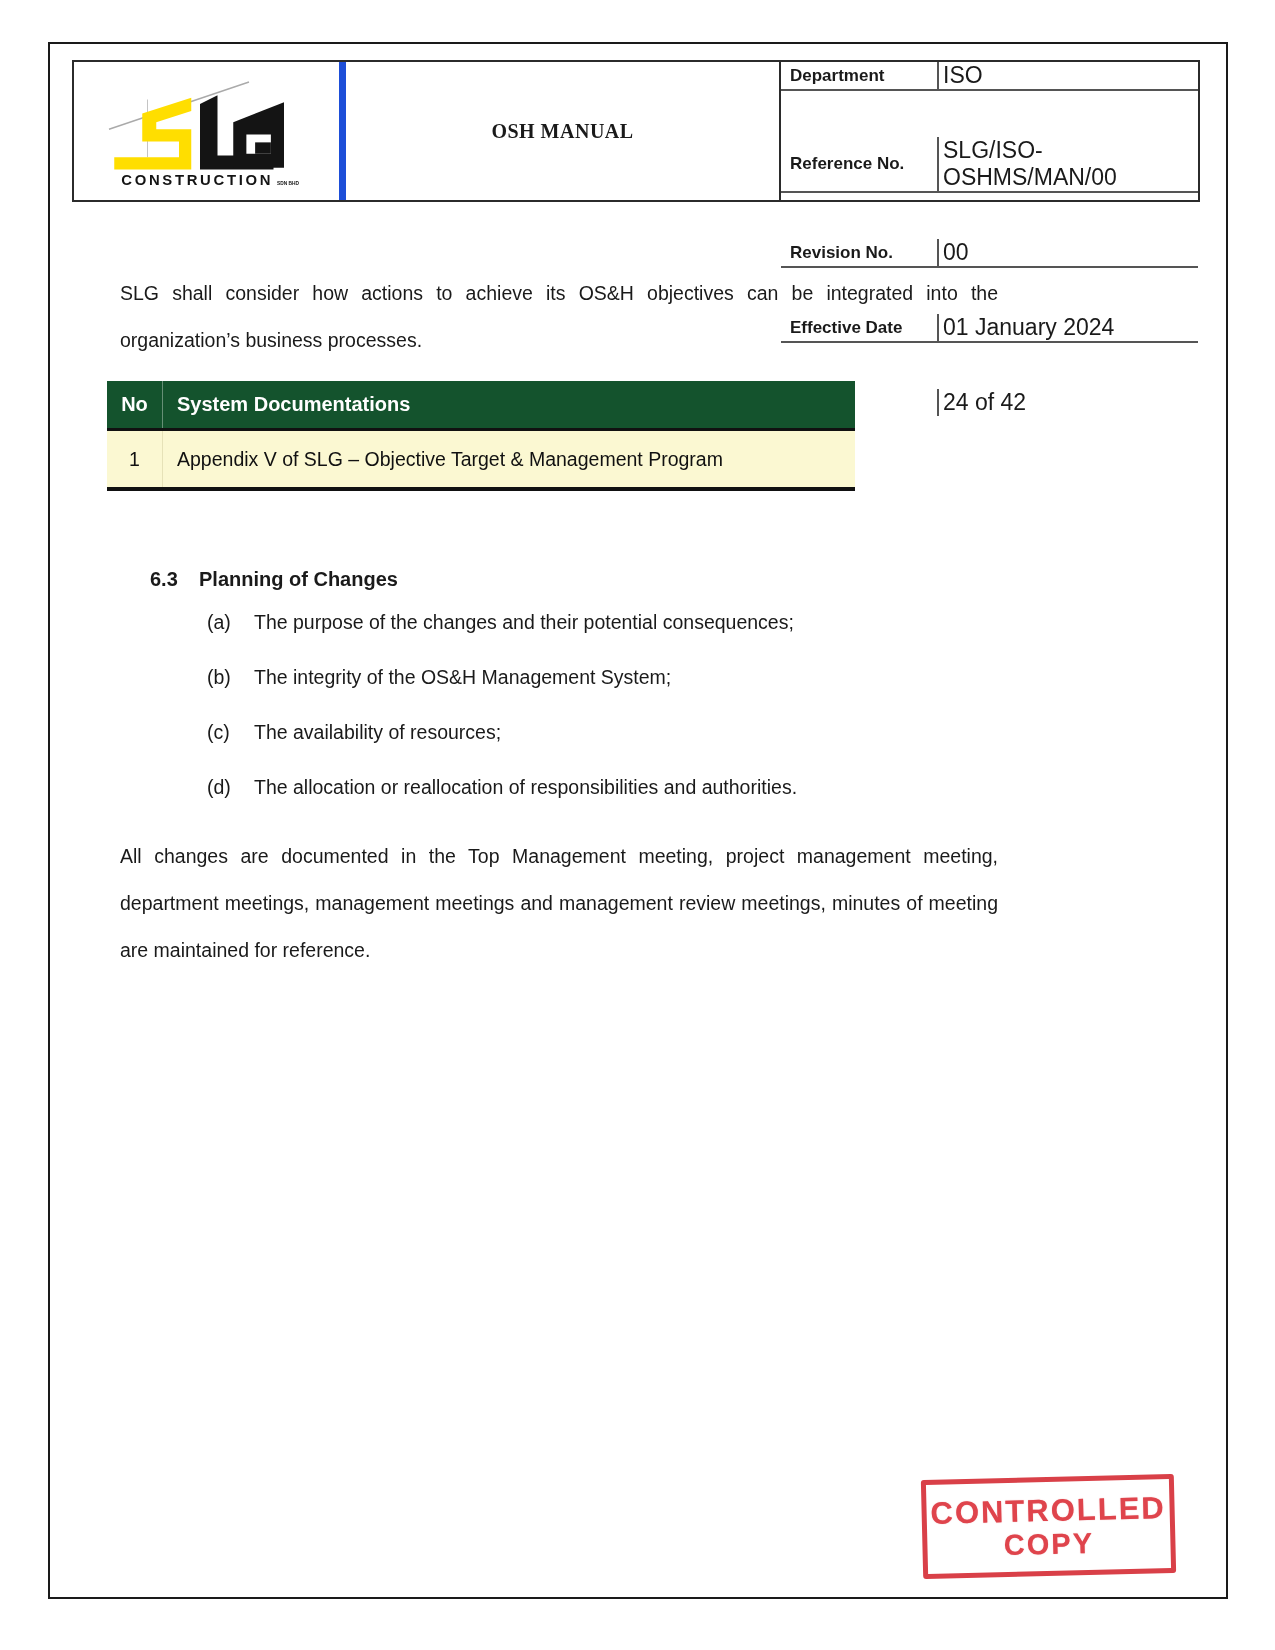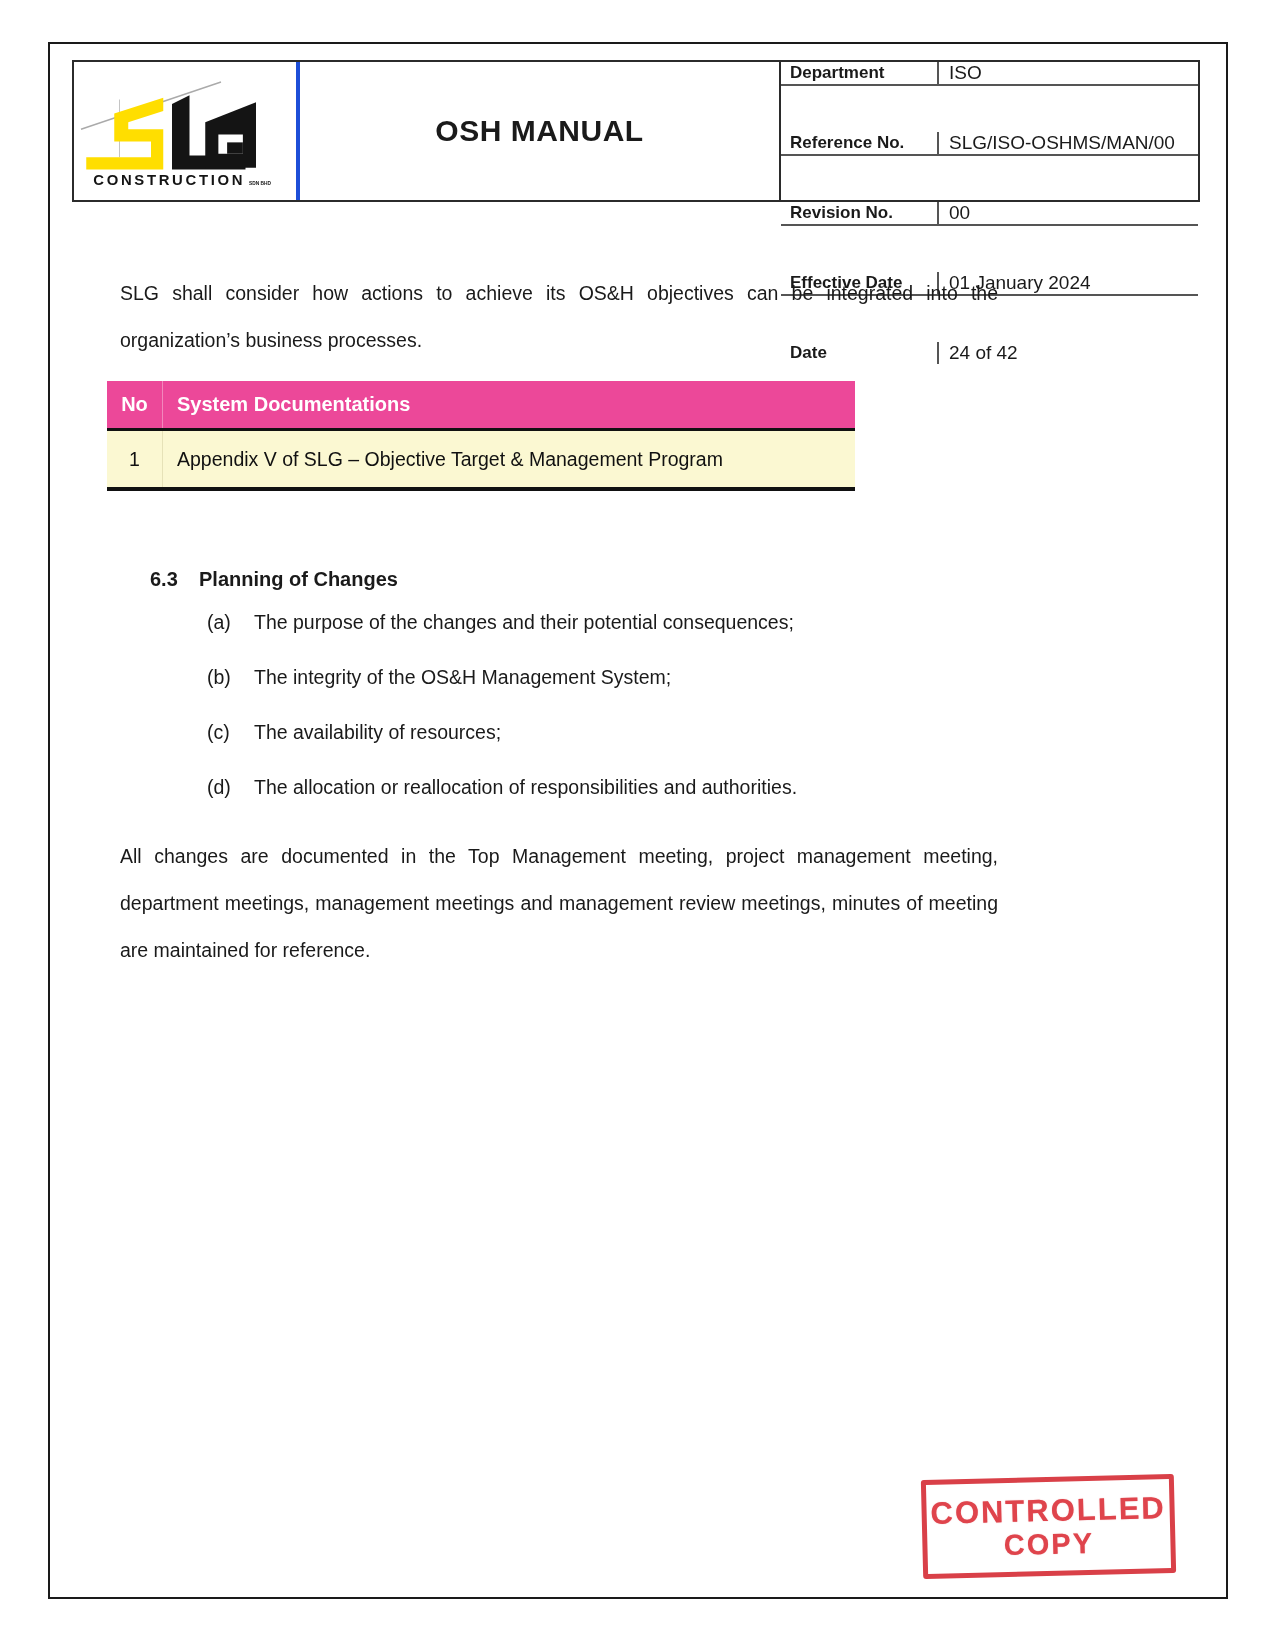--- a/index.html
+++ b/index.html
@@ -20,7 +20,7 @@
   .hdr-info-row { flex:1; display:flex; border-bottom:2px solid #555; }
   .hdr-info-row:last-child { border-bottom:none; }
   .hdr-info-label { width:158px; border-right:2px solid #555; font-weight:bold; font-size:17px; display:flex; align-items:center; padding-left:9px; }
-  .hdr-info-value { flex:1; font-size:19px; display:flex; align-items:center; padding-left:10px; }
+  .hdr-info-value { flex:1; font-size:23px; display:flex; align-items:center; padding-left:4px; }
   
   .content { position:absolute; left:0; top:158px; width:100%; }
   .bodytext { margin-left:70px; width:878px; font-size:19.5px; line-height:47px; }

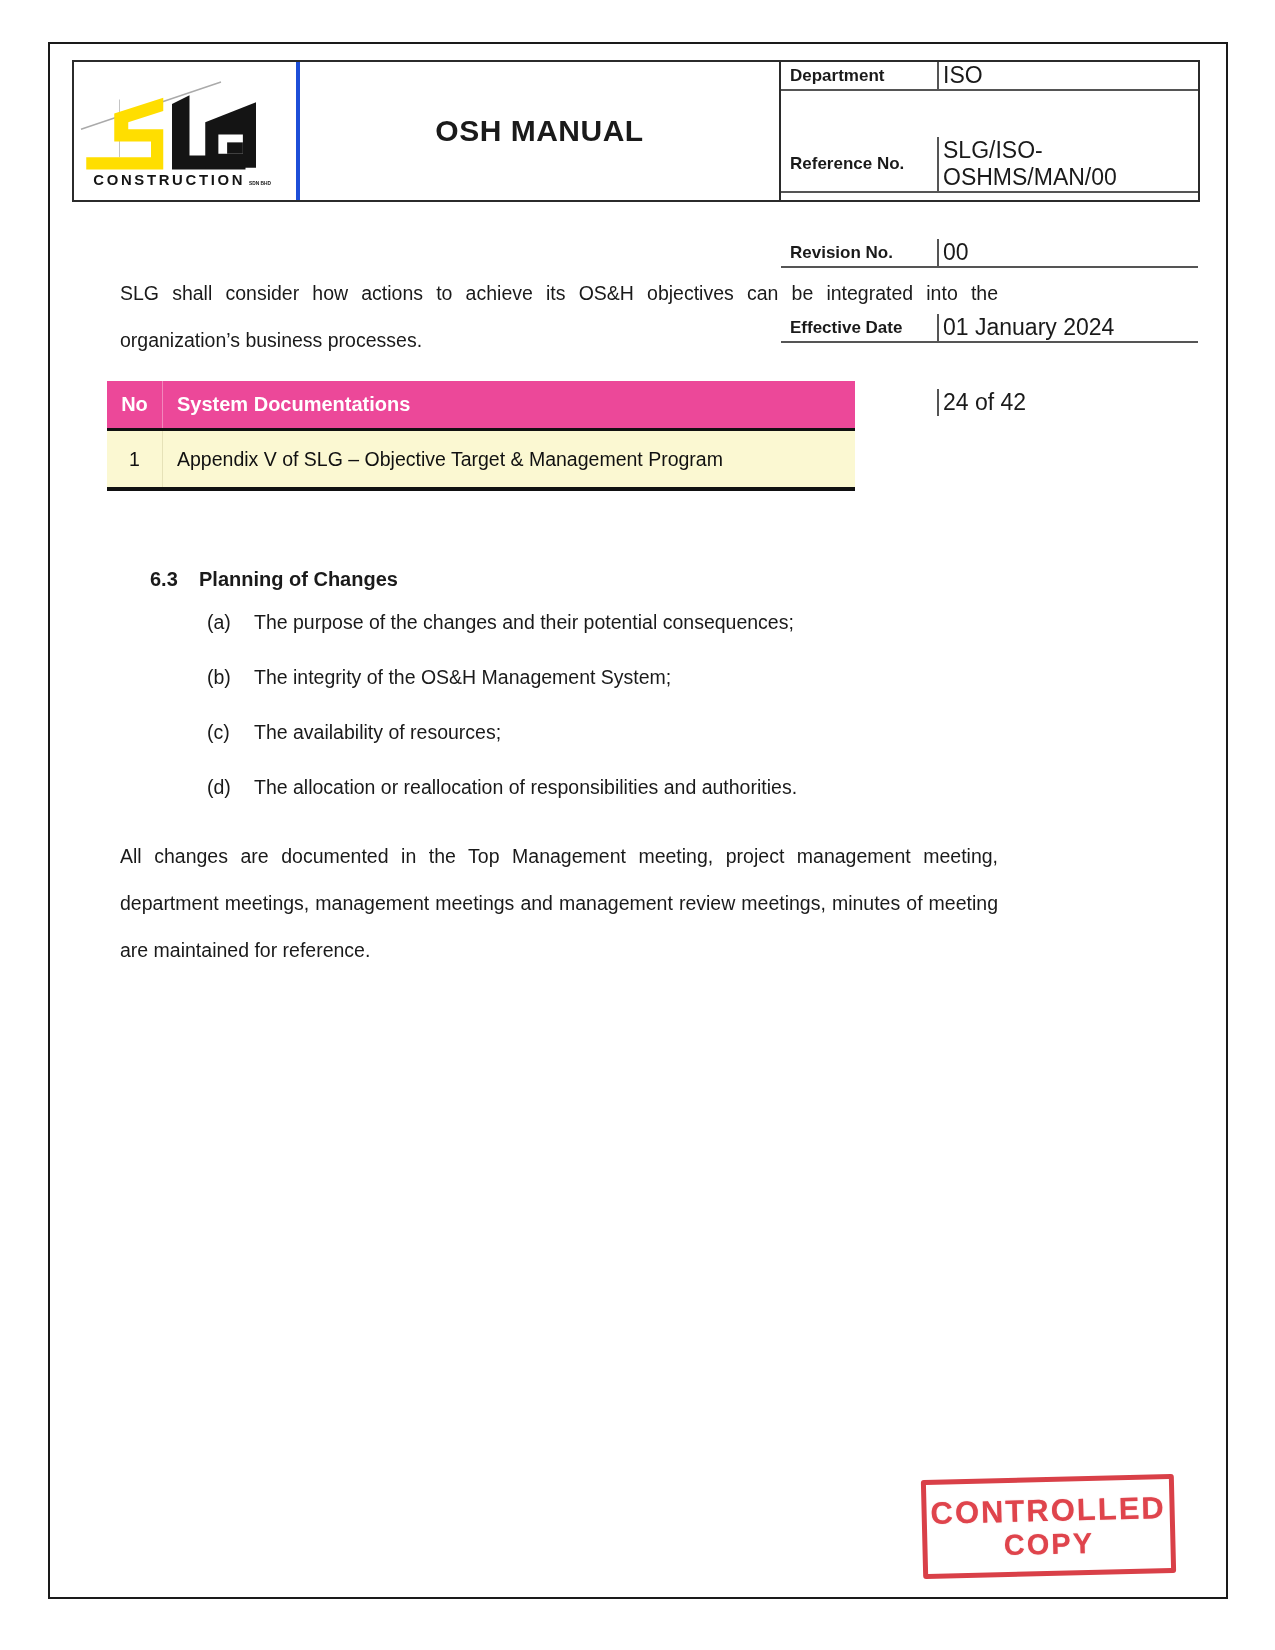--- a/index.html
+++ b/index.html
@@ -15,7 +15,7 @@
   }
   .hdr-logo-cell { width:226px; border-right:4px solid #1d4ed8; display:flex; align-items:center; }
   .hdr-title-cell { flex:1; display:flex; align-items:center; justify-content:center; border-right:2px solid #2b2b2b; }
-  .hdr-title { font-size:30px; font-weight:bold; letter-spacing:.5px; }
+  .hdr-title { font-size:20px; font-weight:bold; letter-spacing:.5px;font-family:Liberation Serif, serif; }
   .hdr-info { width:417px; display:flex; flex-direction:column;gap:46px; }
   .hdr-info-row { flex:1; display:flex; border-bottom:2px solid #555; }
   .hdr-info-row:last-child { border-bottom:none; }

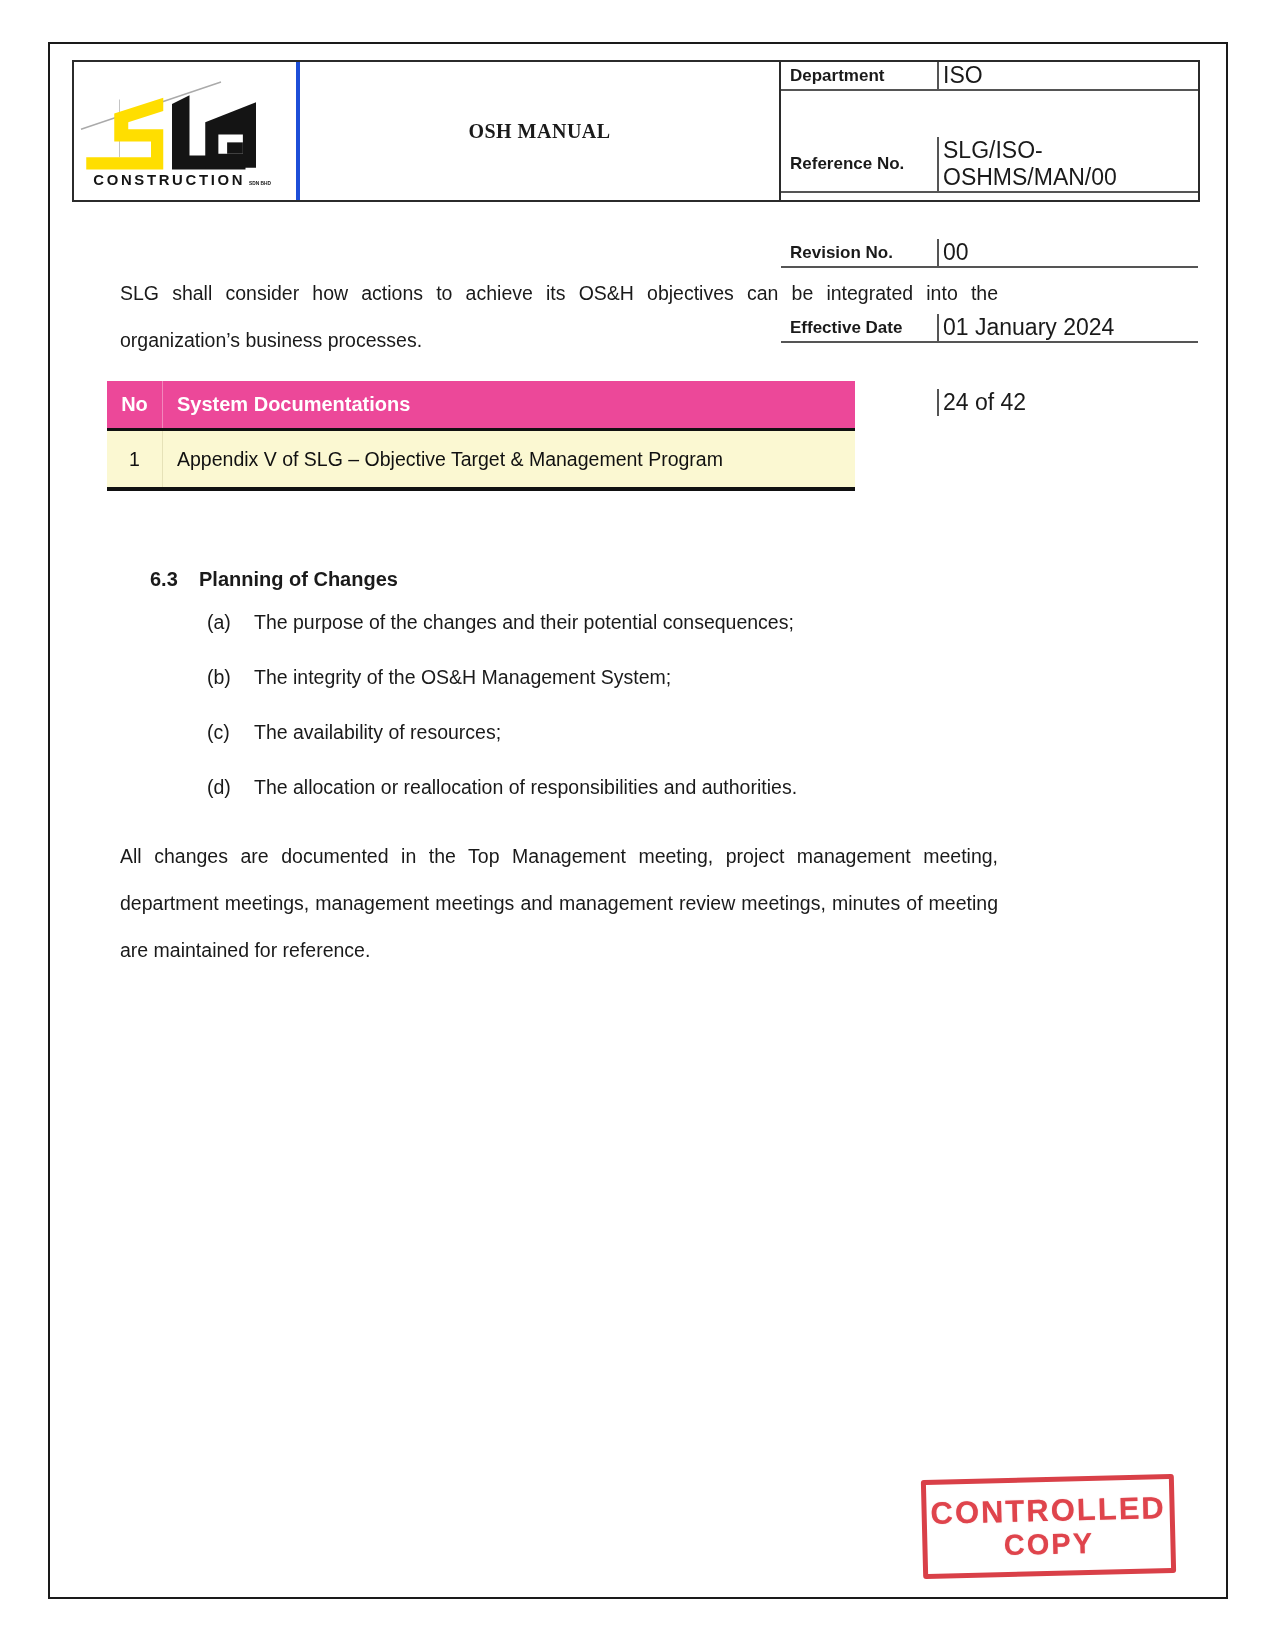--- a/index.html
+++ b/index.html
@@ -13,7 +13,7 @@
     position:absolute; left:22px; top:16px; width:1128px; height:142px;
     border:2px solid #2b2b2b; display:flex;
   }
-  .hdr-logo-cell { width:226px; border-right:4px solid #1d4ed8; display:flex; align-items:center; }
+  .hdr-logo-cell { width:272px; border-right:7px solid #1d4ed8; display:flex; align-items:center; justify-content:center; }
   .hdr-title-cell { flex:1; display:flex; align-items:center; justify-content:center; border-right:2px solid #2b2b2b; }
   .hdr-title { font-size:20px; font-weight:bold; letter-spacing:.5px;font-family:Liberation Serif, serif; }
   .hdr-info { width:417px; display:flex; flex-direction:column;gap:46px; }

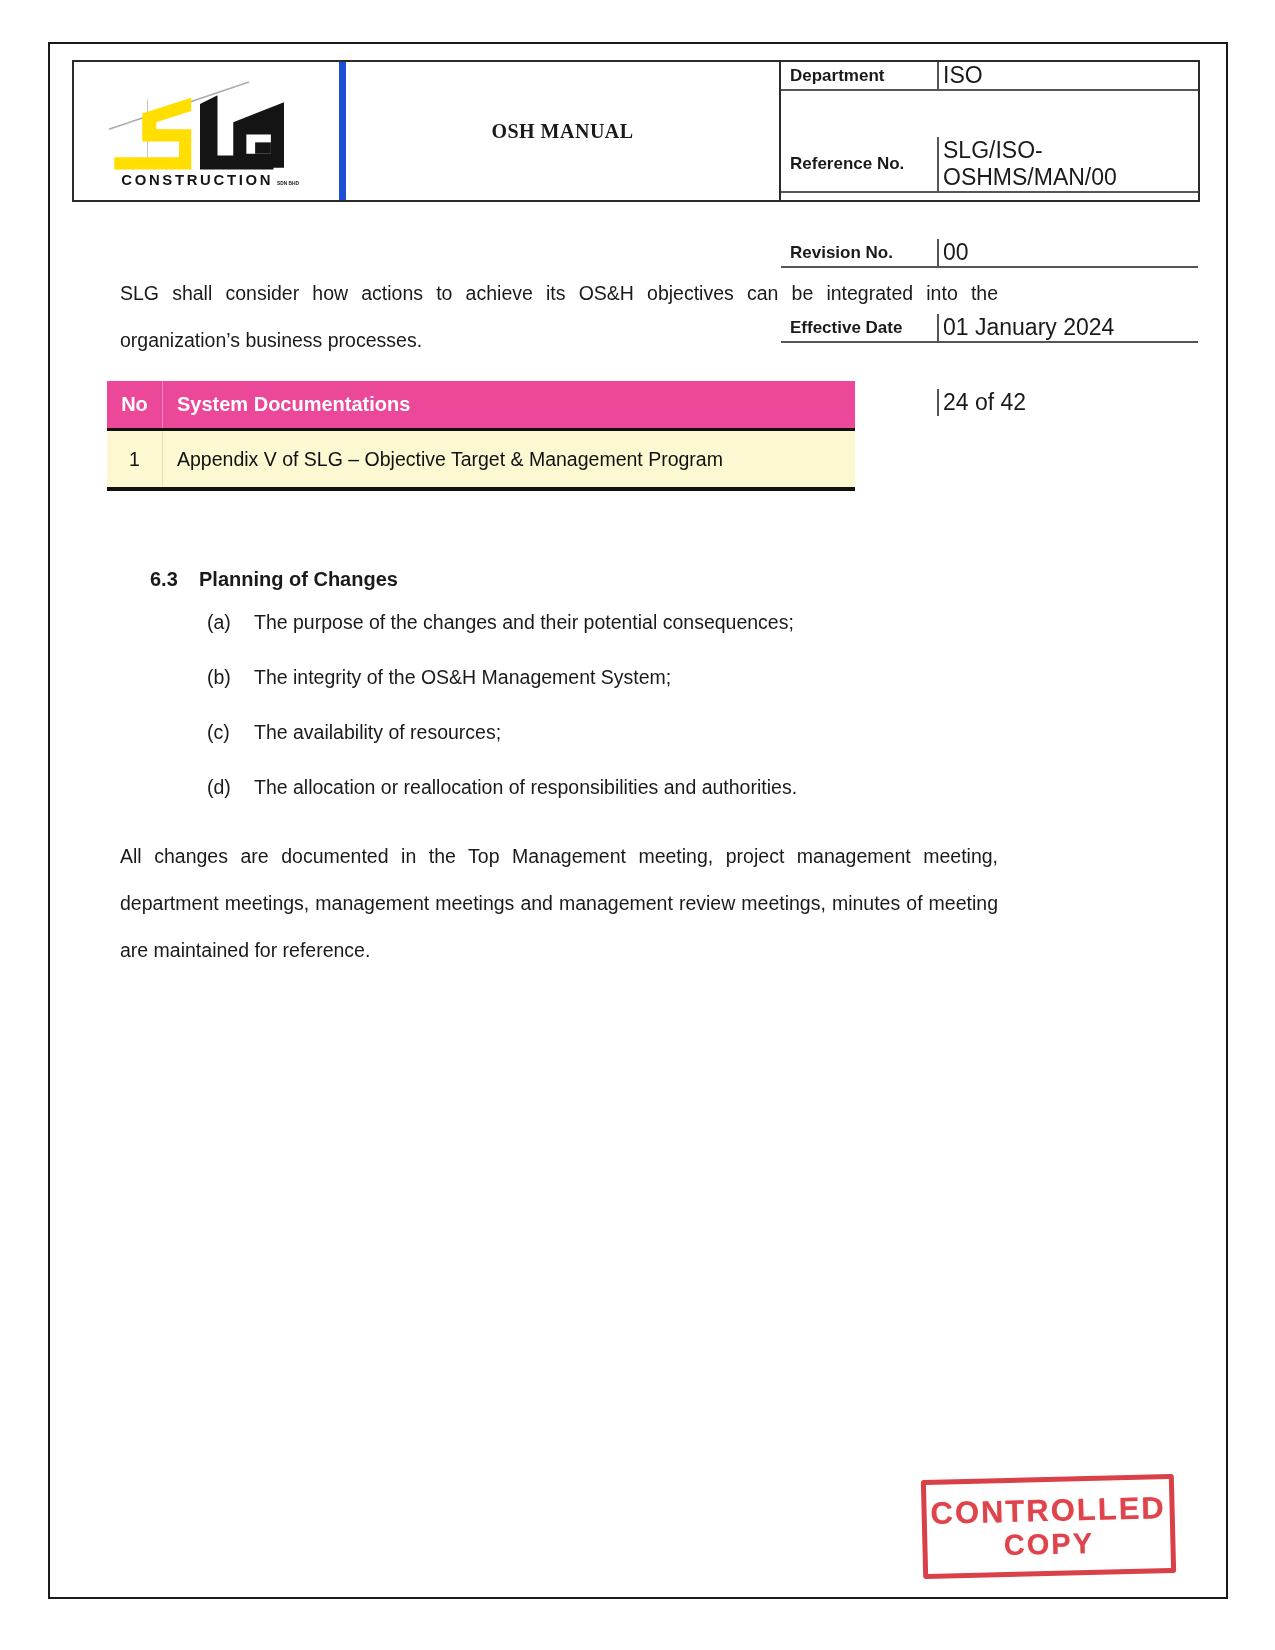--- a/index.html
+++ b/index.html
@@ -114,7 +114,7 @@
 
 
     <div class="rel-table">
-      <div class="rel-head" style="background:#ec4899;">
+      <div class="rel-head" style="background:#14532d;">
         <div class="c-no">No</div>
         <div class="c-doc">System Documentations</div>
       </div>

